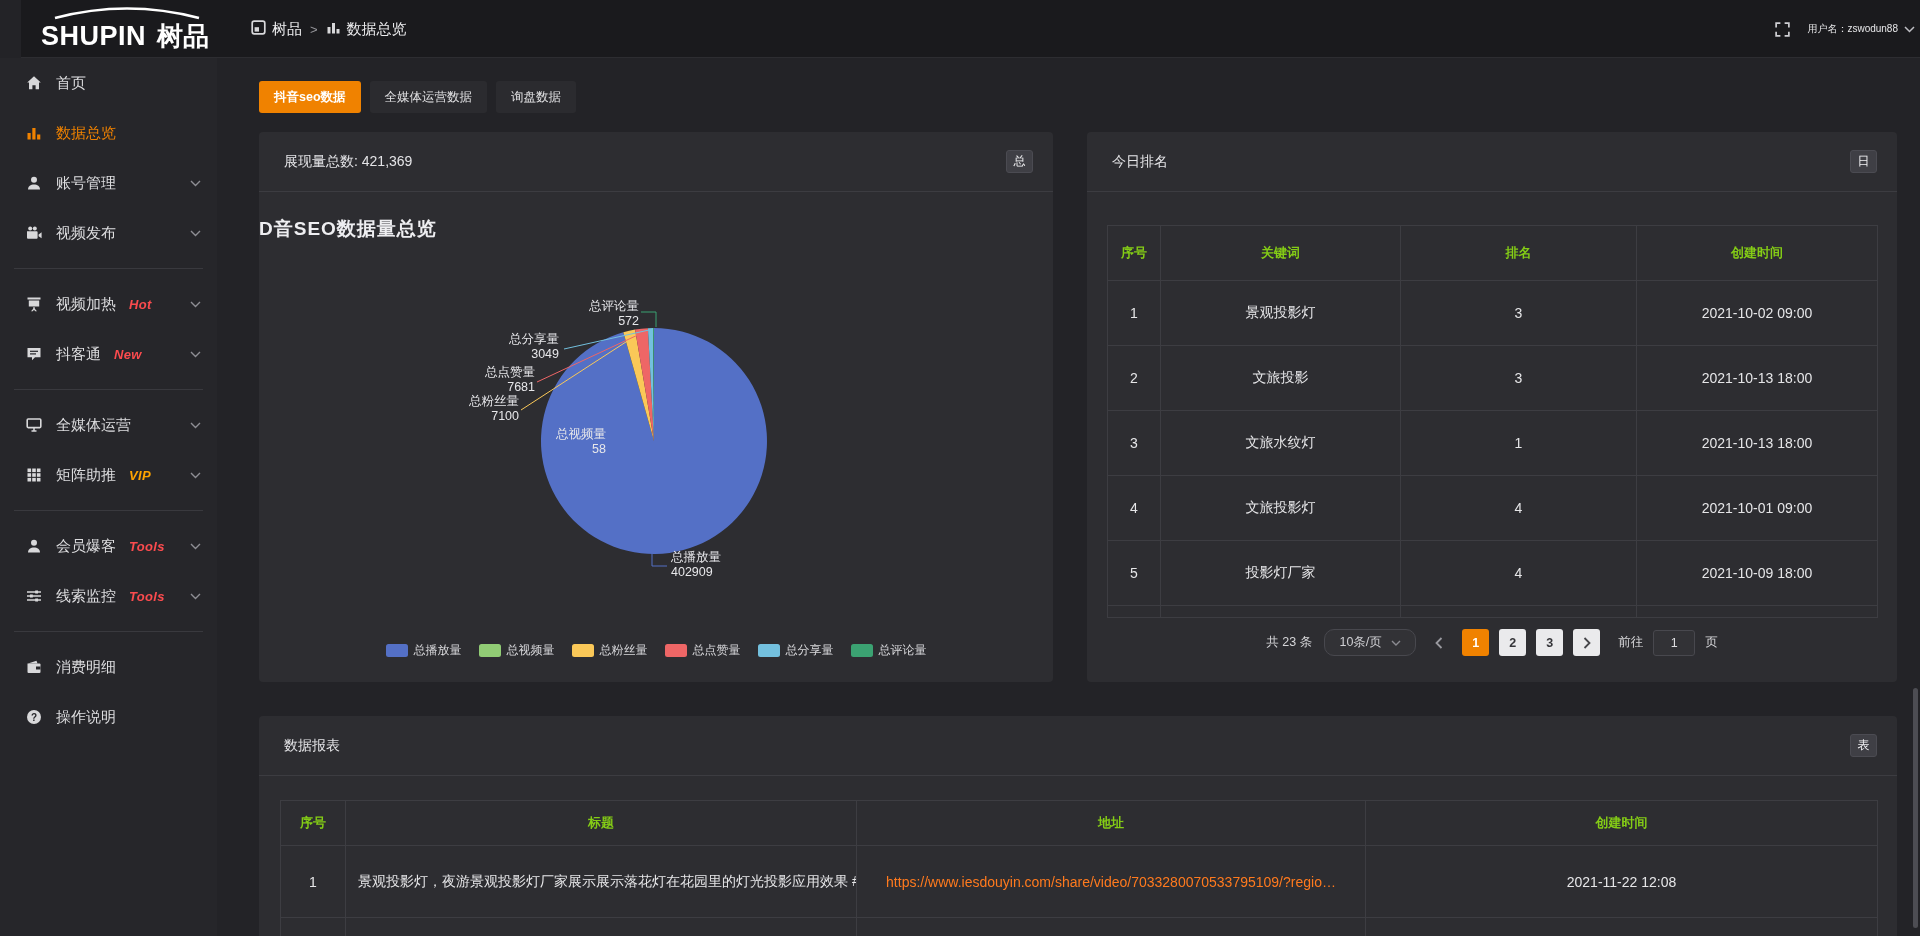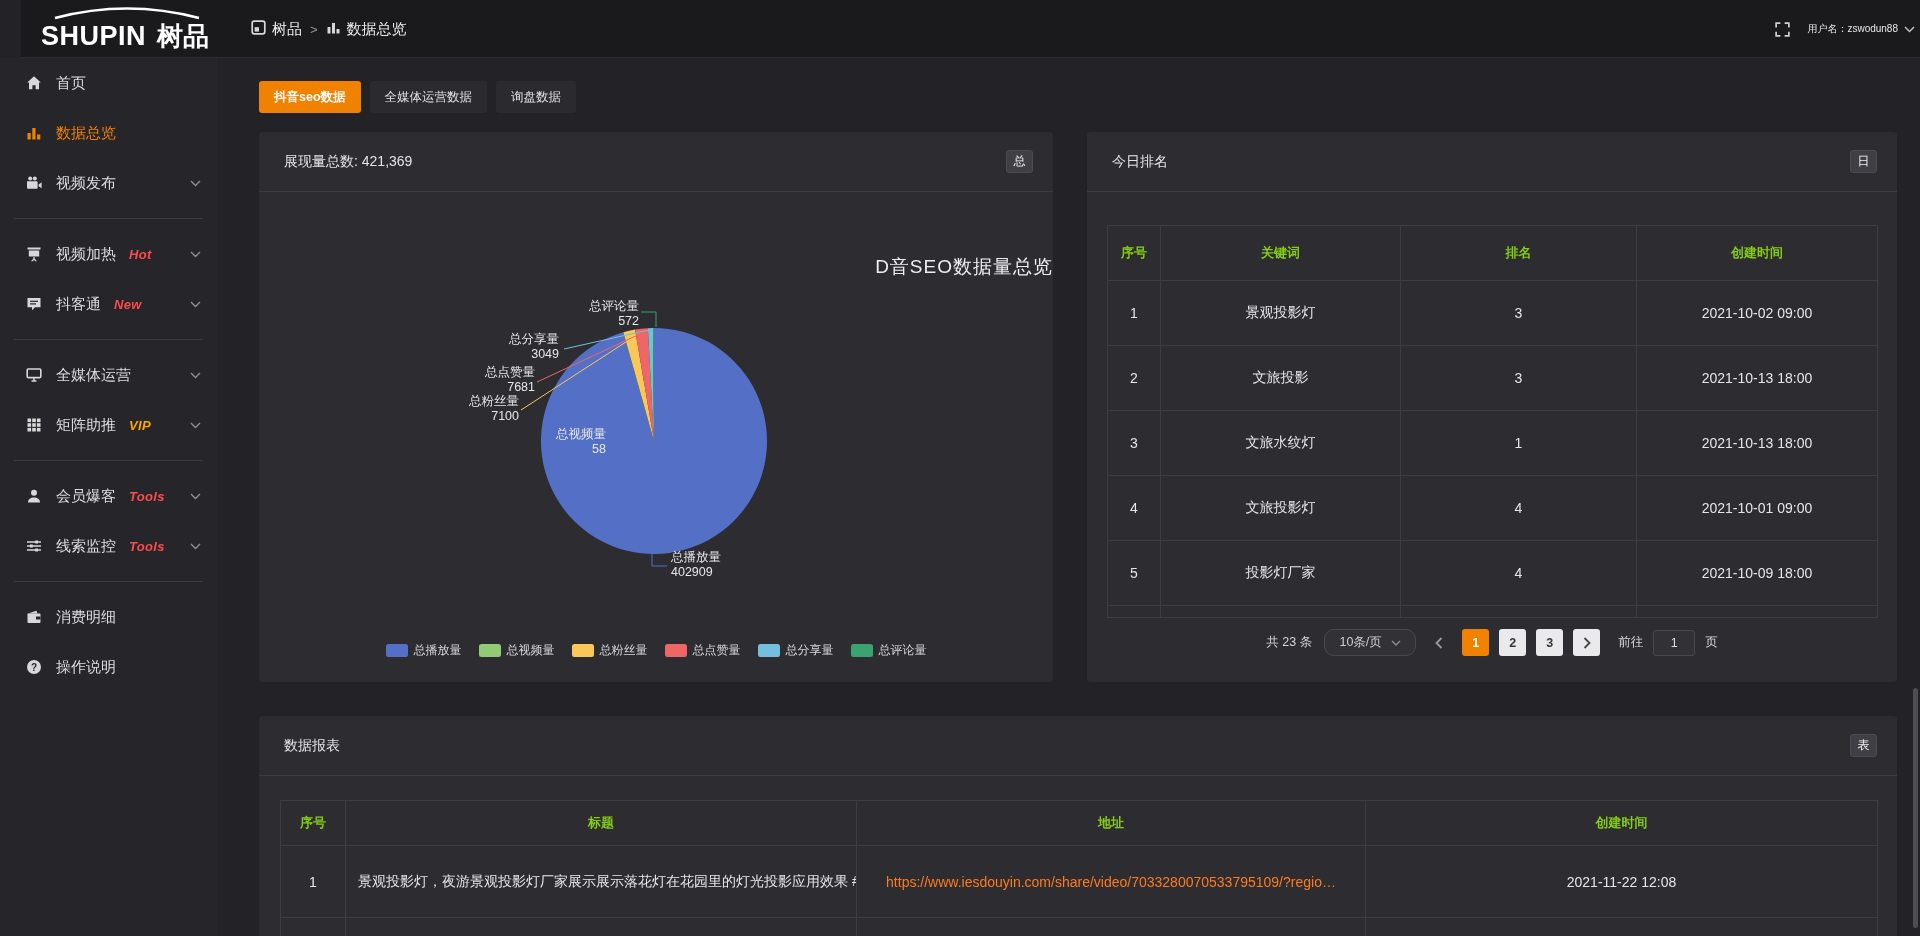--- a/index.html
+++ b/index.html
@@ -151,6 +151,20 @@
     <span class="lbl">数据总览</span>
   </div>
 
+  <div class="side-item">
+    <span class="icon">
+        <svg width="16" height="16" viewBox="0 0 16 16">
+          <circle cx="8" cy="4.8" r="3" fill="#d8d8da"></circle>
+          <path d="M2 14.5c0-3.4 2.7-5.1 6-5.1s6 1.7 6 5.1Z" fill="#d8d8da"></path>
+        </svg>
+      </span>
+    <span class="lbl">账号管理</span>
+    <span class="chev">
+        <svg width="11" height="7" viewBox="0 0 11 7">
+          <polyline points="1,1 5.5,5.5 10,1" stroke="#8e8e94" stroke-width="1.4" fill="none"></polyline>
+        </svg>
+      </span>
+  </div>
 
 
   <div class="side-item">

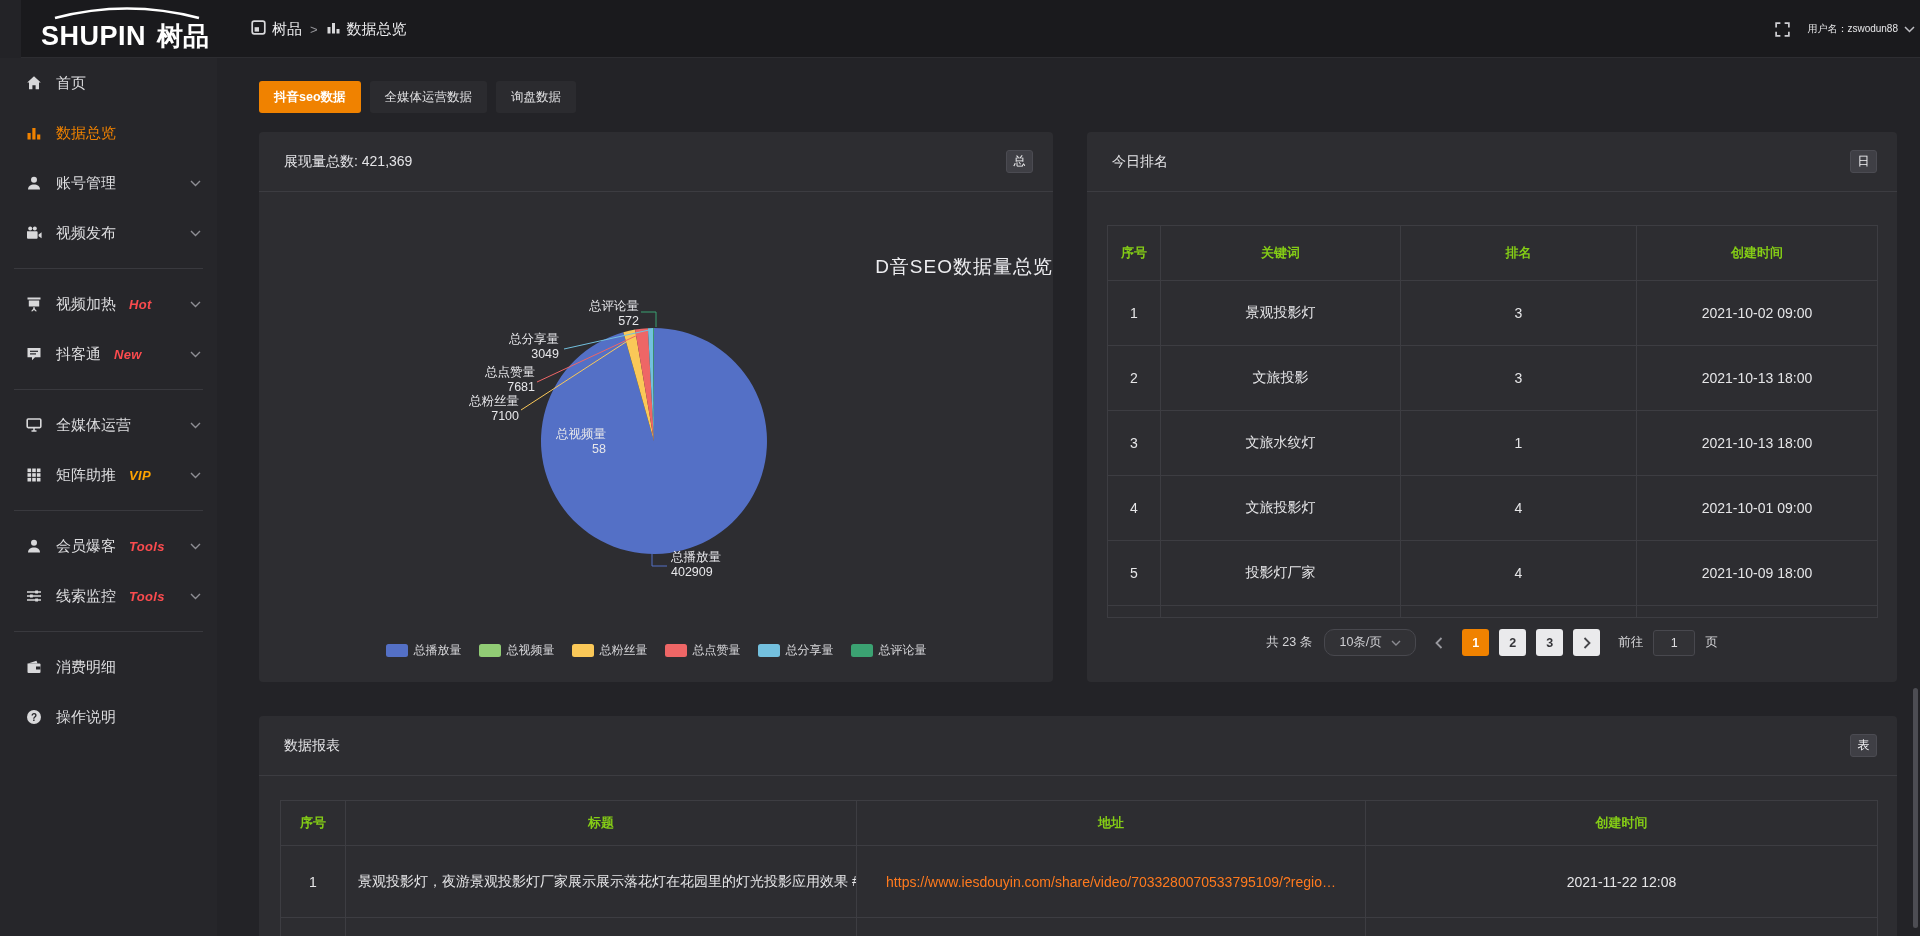--- a/index.html
+++ b/index.html
@@ -45,7 +45,7 @@
   #ranking-card{left:1087px;top:132px;width:810px;height:550px;}
   #report-card{left:259px;top:716px;width:1638px;height:262px;}
   
-  #chart-title{position:absolute;top:84px;left:0;width:100%;text-align:right;font-size:19px;font-weight:normal;color:#eeeef1;letter-spacing:1px;margin-top:38px;}
+  #chart-title{position:absolute;top:84px;left:0;width:100%;text-align:left;font-size:19px;font-weight:bold;color:#eeeef1;letter-spacing:1px;}
   #pie-svg{position:absolute;left:0;top:0;}
   #chart-legend{position:absolute;left:0;top:510px;width:100%;display:flex;justify-content:center;align-items:center;gap:17px;}
   .lg-item{display:flex;align-items:center;gap:6px;font-size:12px;color:#d9d9dc;cursor:pointer;}

